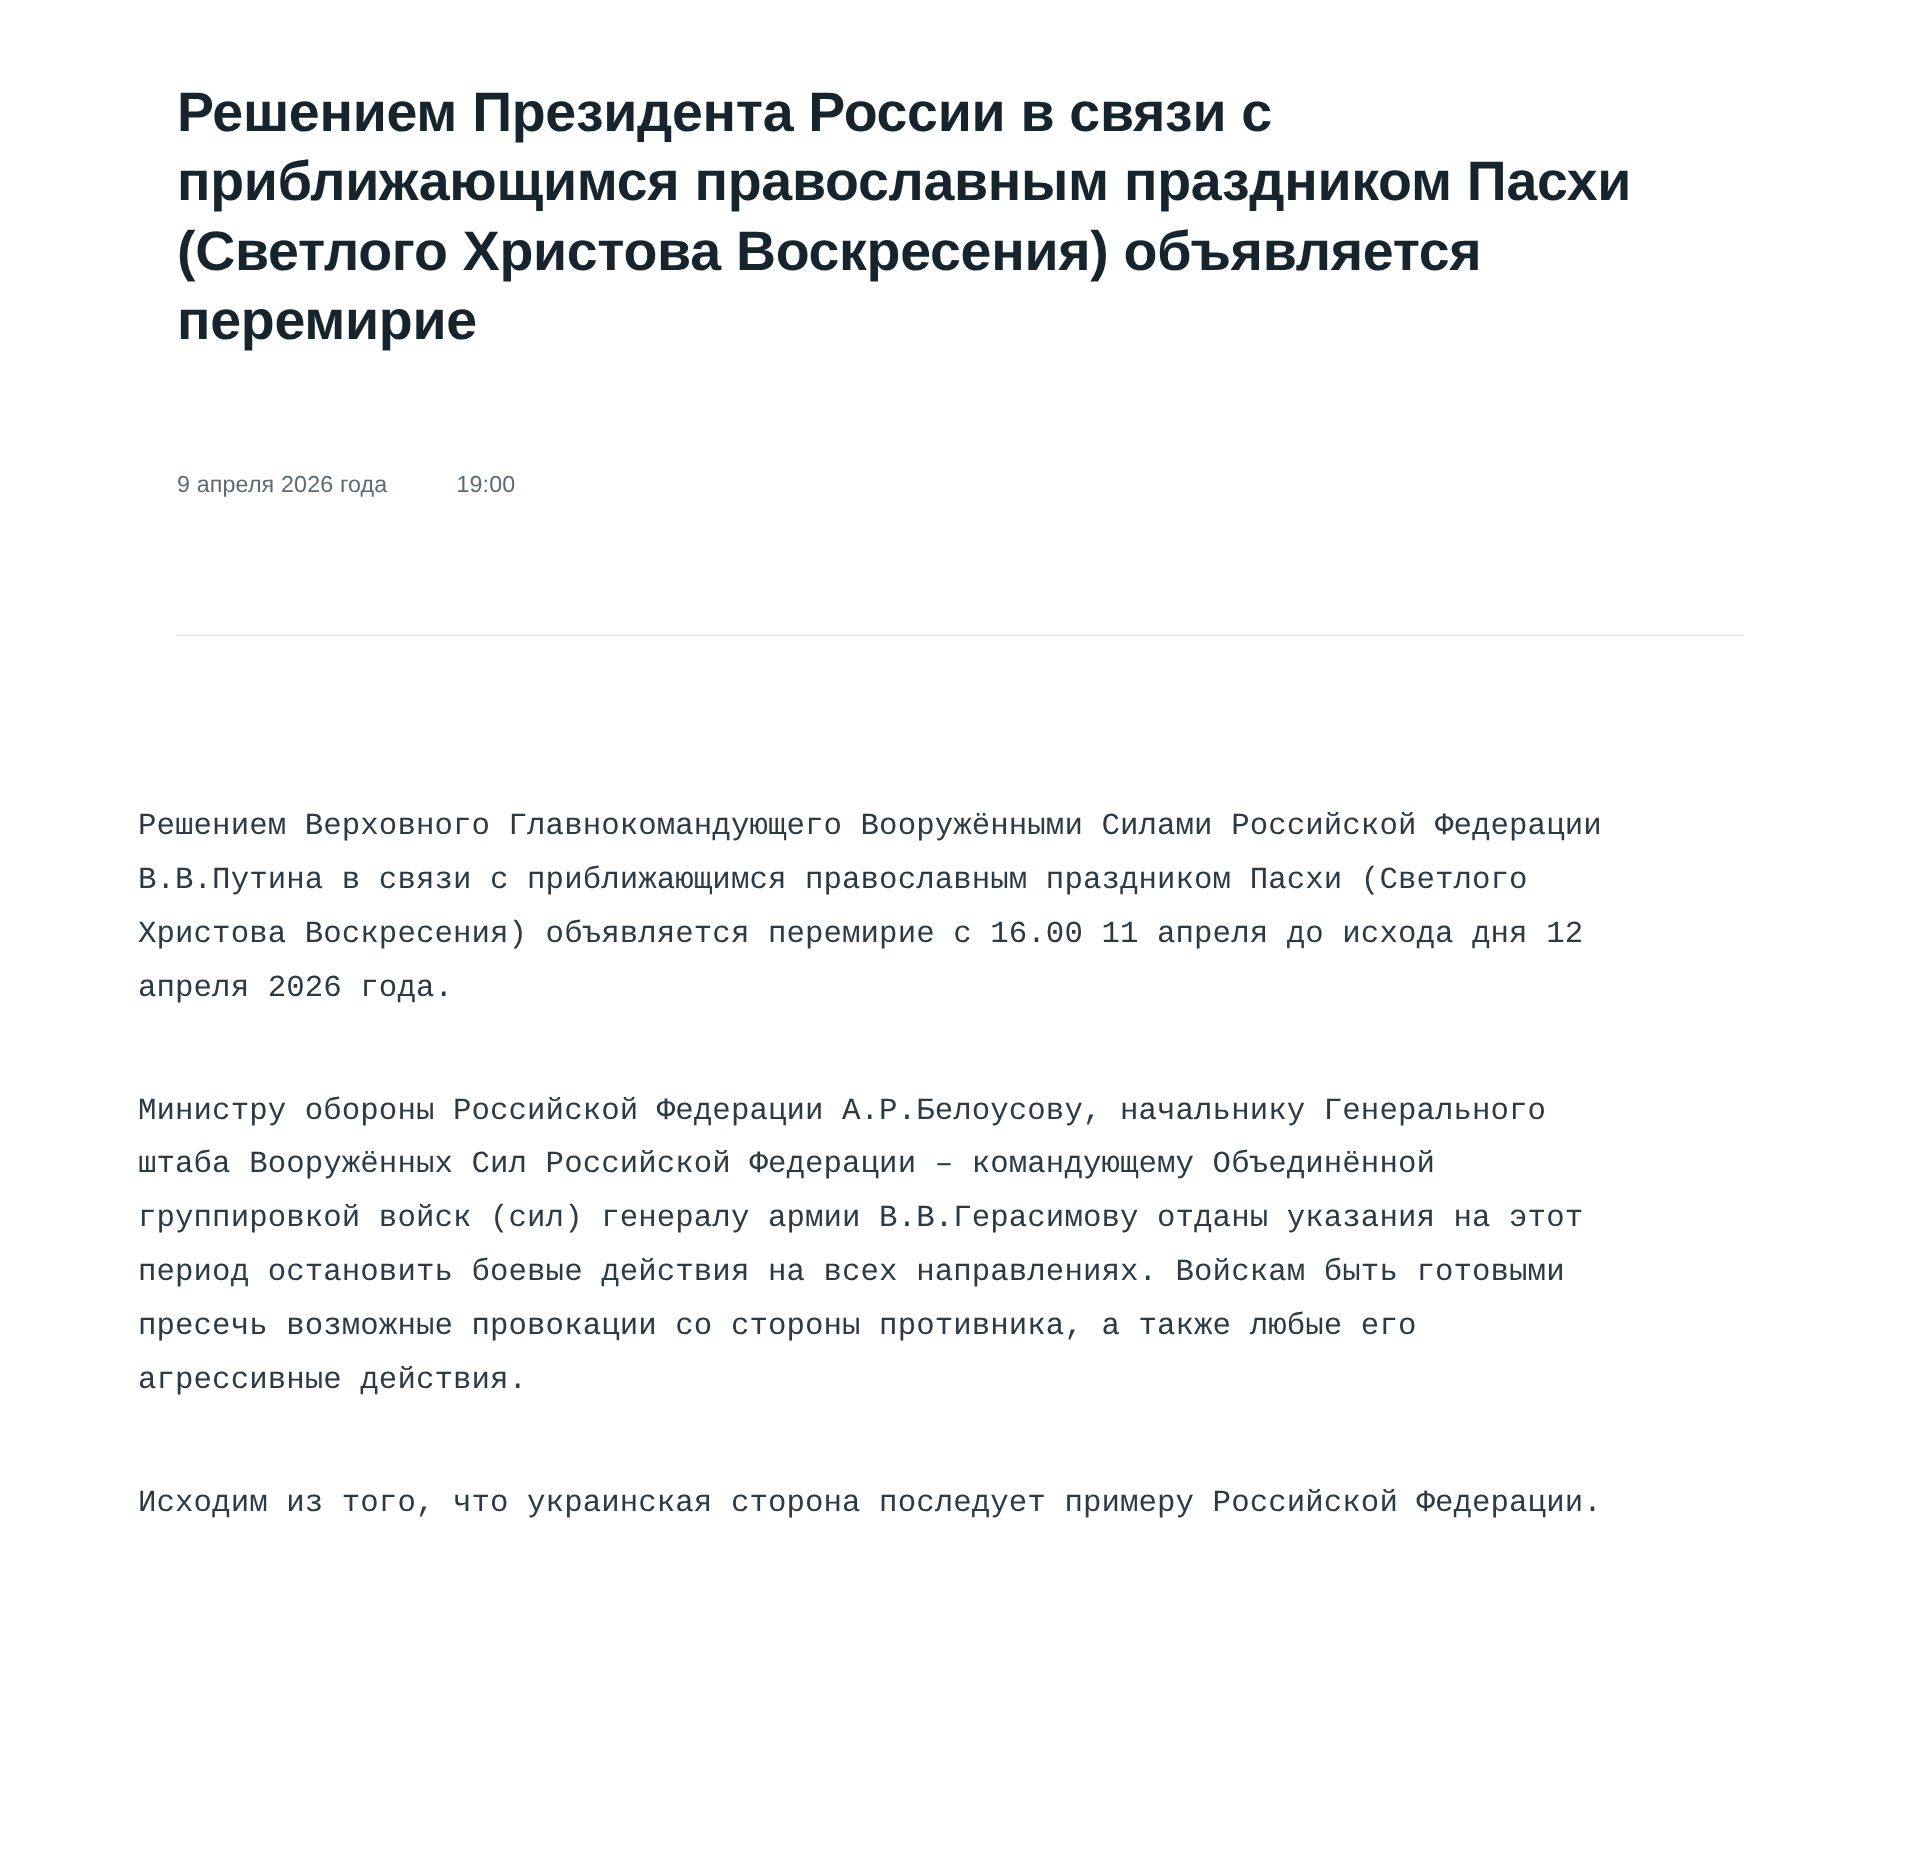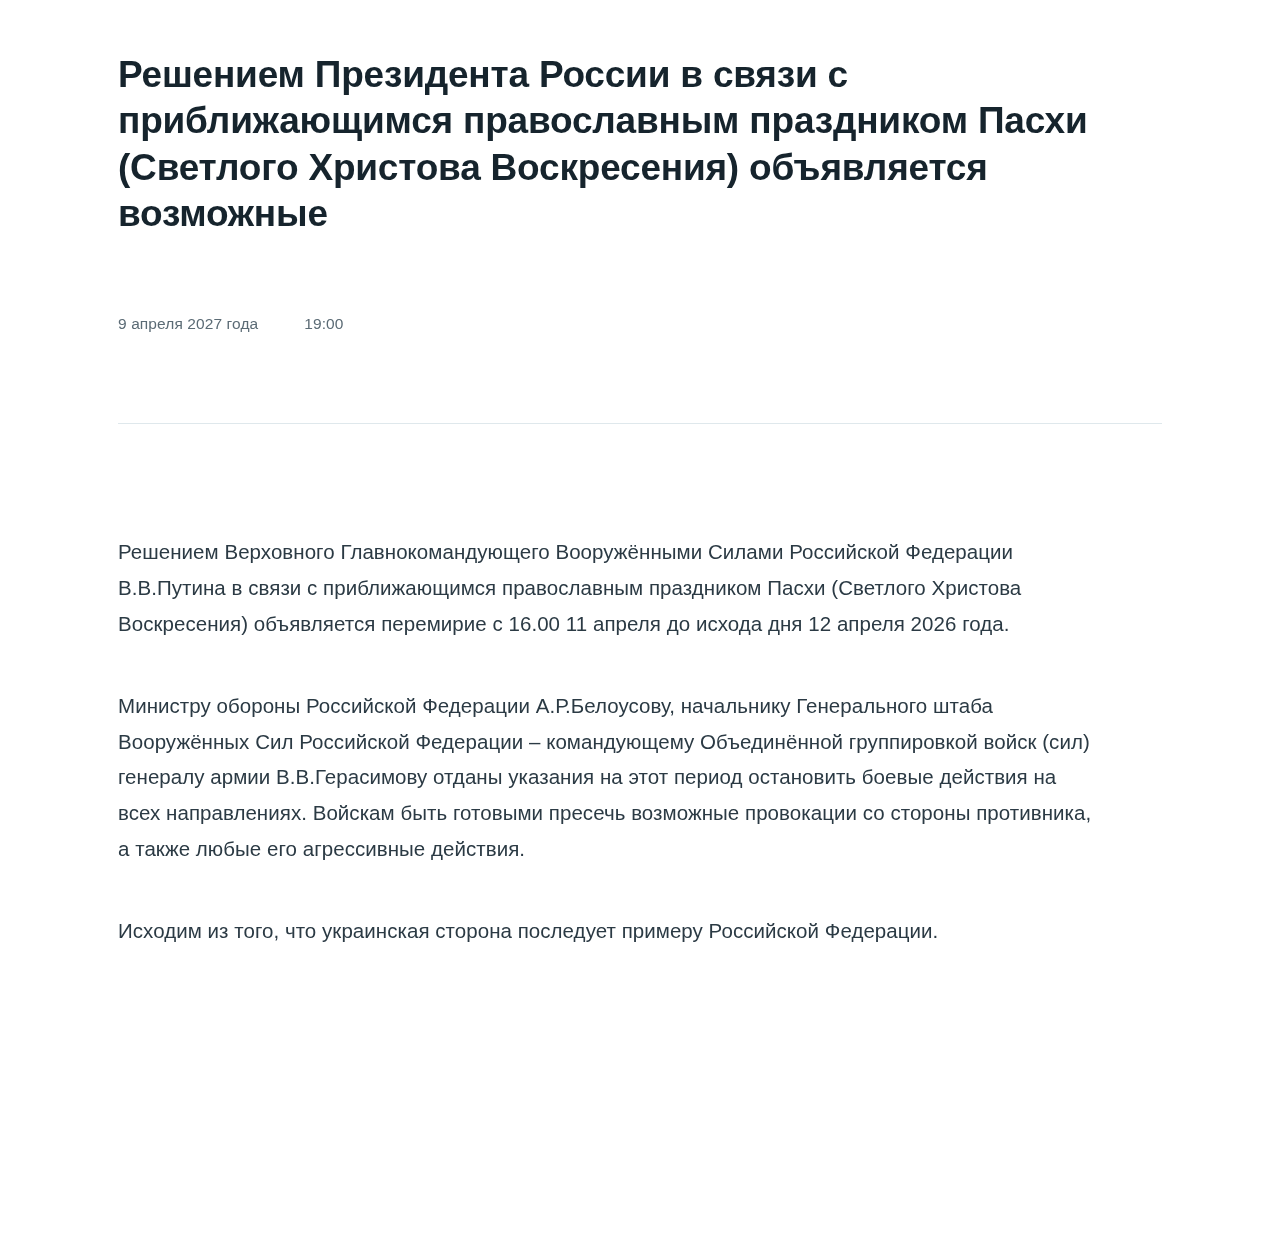--- a/index.html
+++ b/index.html
@@ -75,7 +75,7 @@
 <div class="page">
 
   <div class="content">
-    <h1 class="article-title">Решением Президента России в связи с приближающимся православным праздником Пасхи (Светлого Христова Воскресения) объявляется возможные</h1>
+    <h1 class="article-title">Решением Президента России в связи с приближающимся православным праздником Пасхи (Светлого Христова Воскресения) объявляется перемирие</h1>
 
     <div class="meta-row">
       <span class="meta-date">9 апреля 2027 года</span>

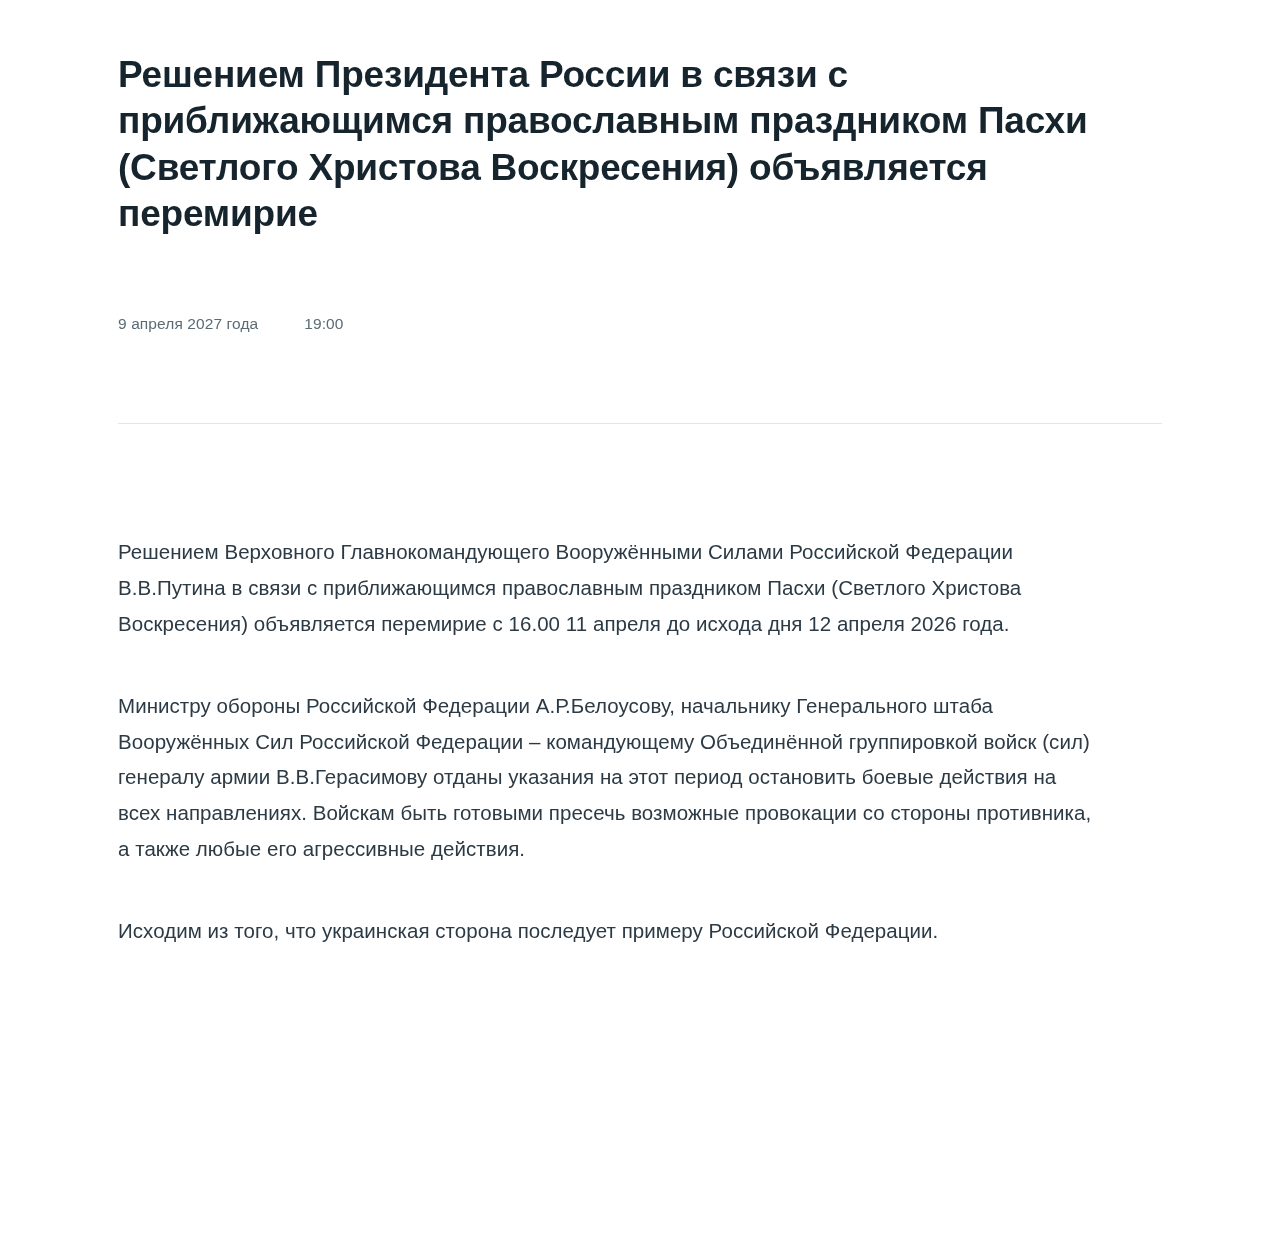--- a/index.html
+++ b/index.html
@@ -78,7 +78,7 @@
     <h1 class="article-title">Решением Президента России в связи с приближающимся православным праздником Пасхи (Светлого Христова Воскресения) объявляется перемирие</h1>
 
     <div class="meta-row">
-      <span class="meta-date">9 апреля 2027 года</span>
+      <span class="meta-date">9 апреля 2026 года</span>
       <span class="meta-time">19:00</span>
     </div>
 

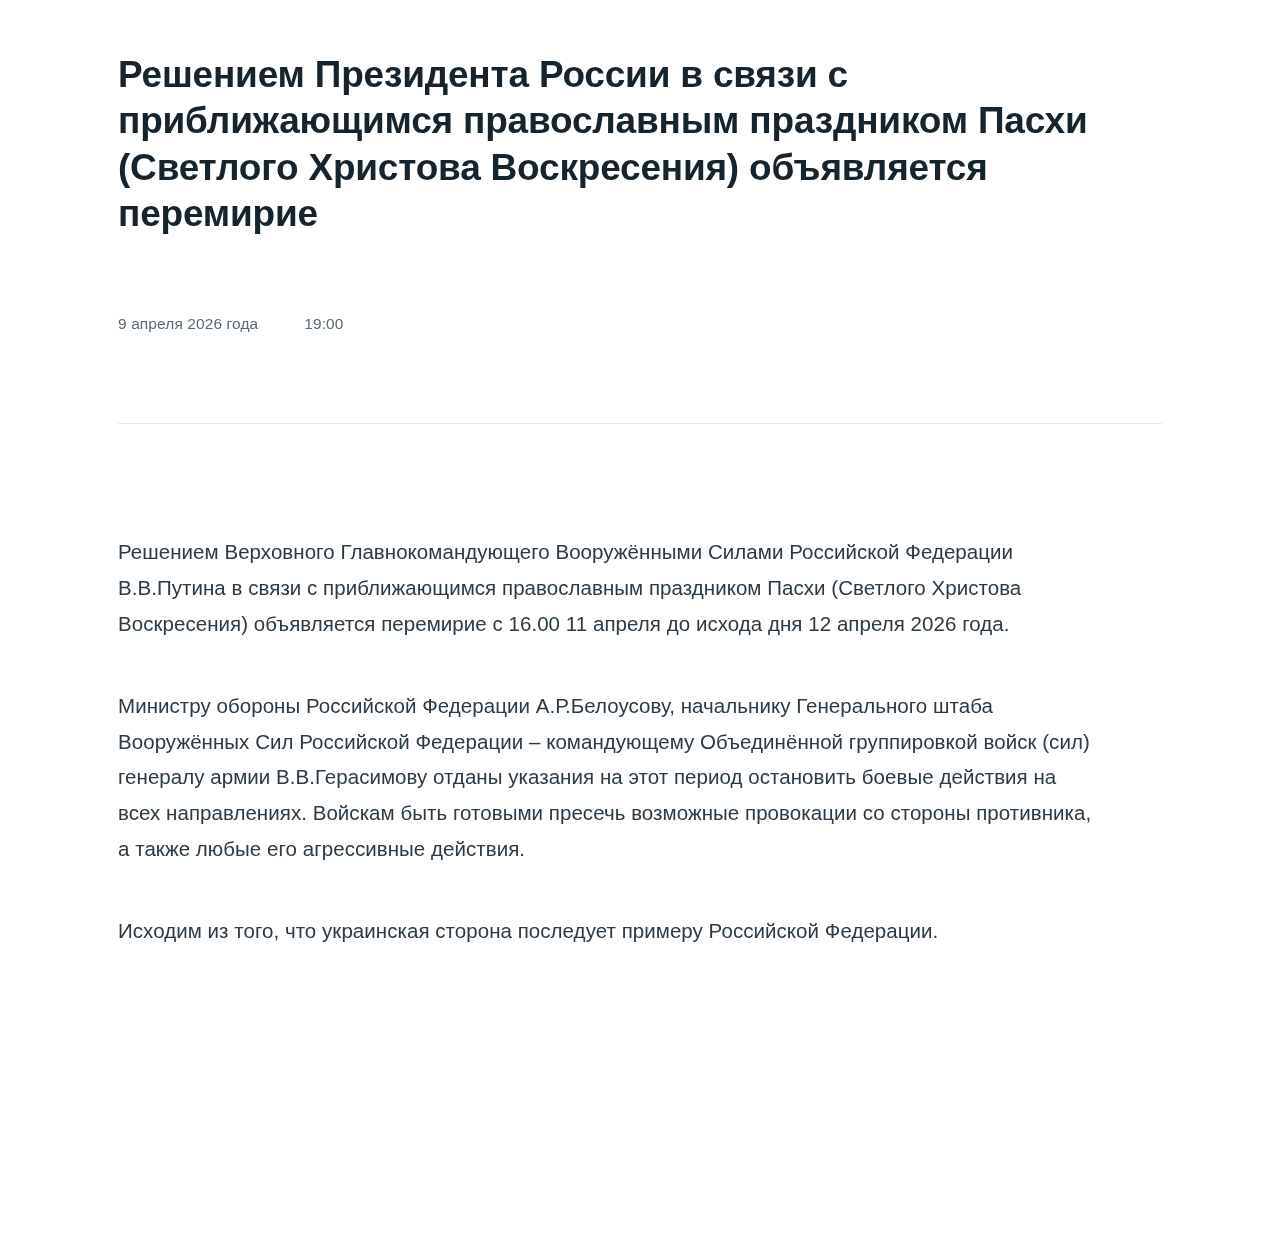--- a/index.html
+++ b/index.html
@@ -53,9 +53,10 @@
     background: #dfe8ec;
   }
   .body-text {
-    padding: 0 118px;
+    padding: 0 92px;
     margin-top: 110px;
     max-width: 1160px;
+    font-family: Liberation Mono, monospace;
   }
   .body-text p {
     margin: 0 0 46px 0;

